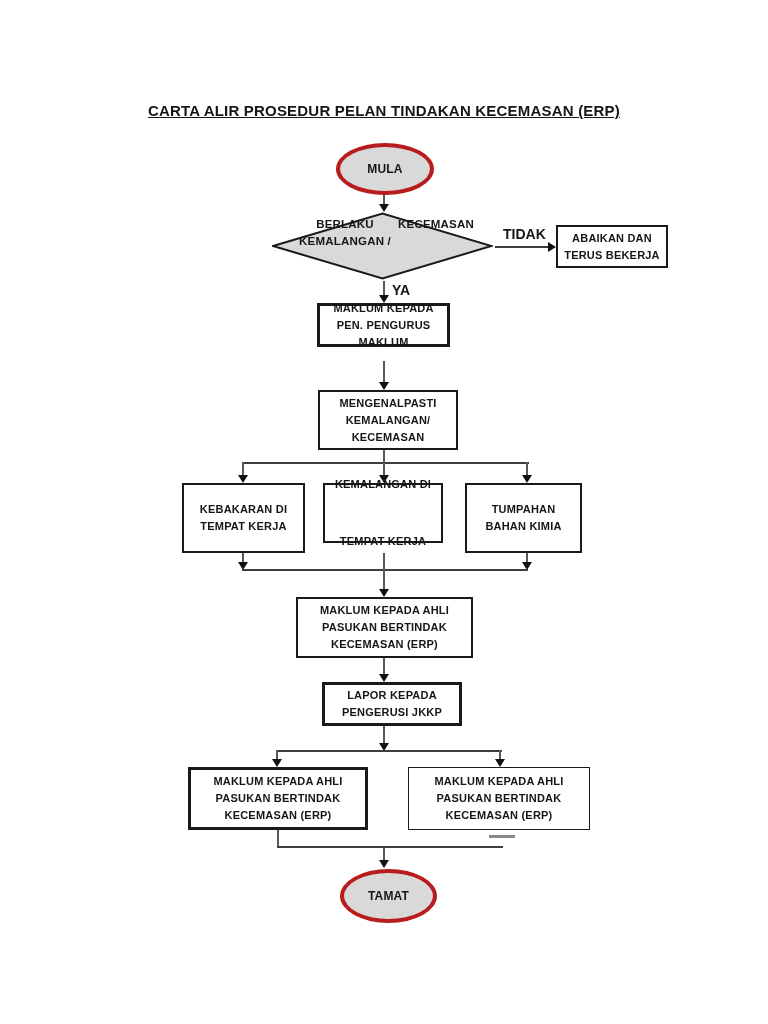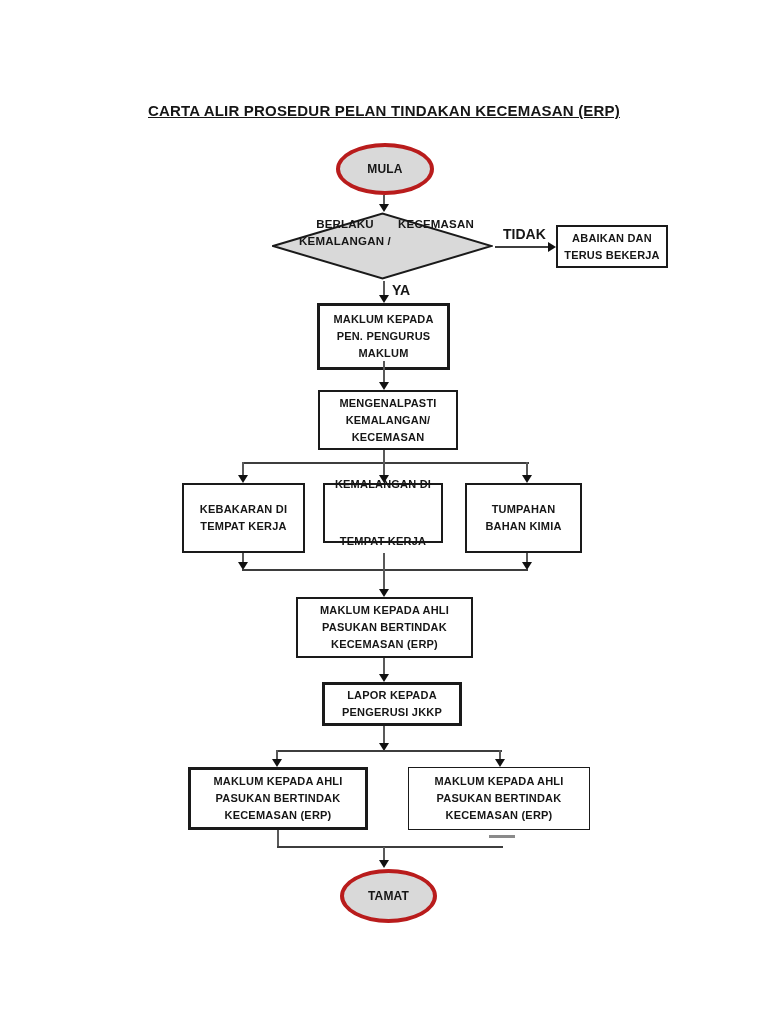--- a/index.html
+++ b/index.html
@@ -73,7 +73,7 @@
   <div class="vline" style="left:383px;top:281px;height:16px;"></div>
   <div class="arr-d" style="left:379px;top:295px;"></div>
 
-  <div class="node thick" style="left:317px;top:303px;width:133px;height:67px;">
+  <div class="node thick" style="left:317px;top:303px;width:133px;height:44px;">
     <div>MAKLUM KEPADA</div>
     <div>PEN. PENGURUS</div>
     <div>MAKLUM</div>

